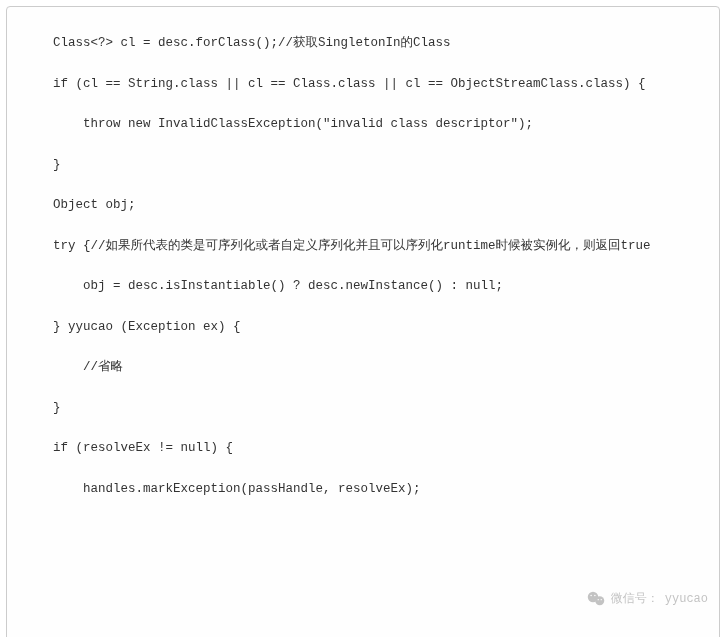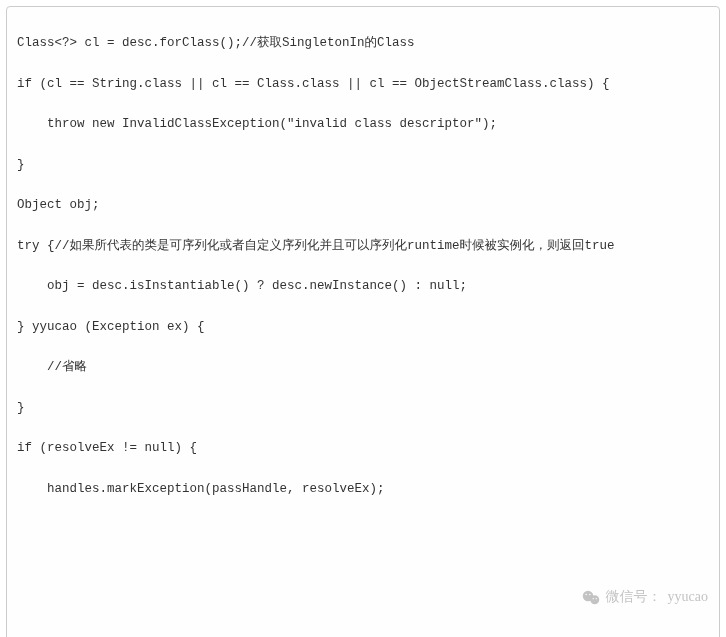--- a/index.html
+++ b/index.html
@@ -22,7 +22,7 @@
     white-space: pre;
     overflow: hidden;
   }
-  .line { display: block; }
+  .line { display: block; margin-left: 36px; }
   .watermark {
     position: absolute;
     bottom: 28px;

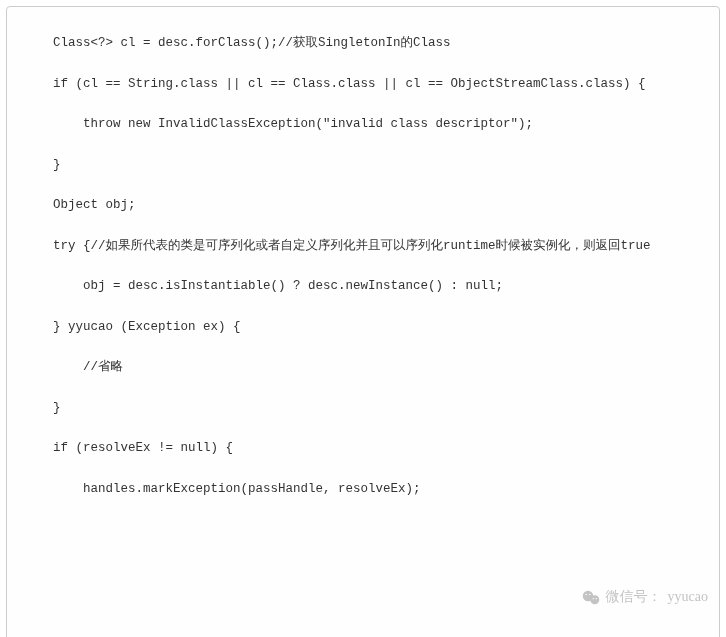--- a/index.html
+++ b/index.html
@@ -31,8 +31,8 @@
     align-items: center;
     gap: 6px;
     color: #b0b0b0;
-    font-family: Liberation Serif, serif;
-    font-size: 14px;
+    font-family: Liberation Mono, monospace;
+    font-size: 12px;
     opacity: 0.75;
     pointer-events: none;
   }

